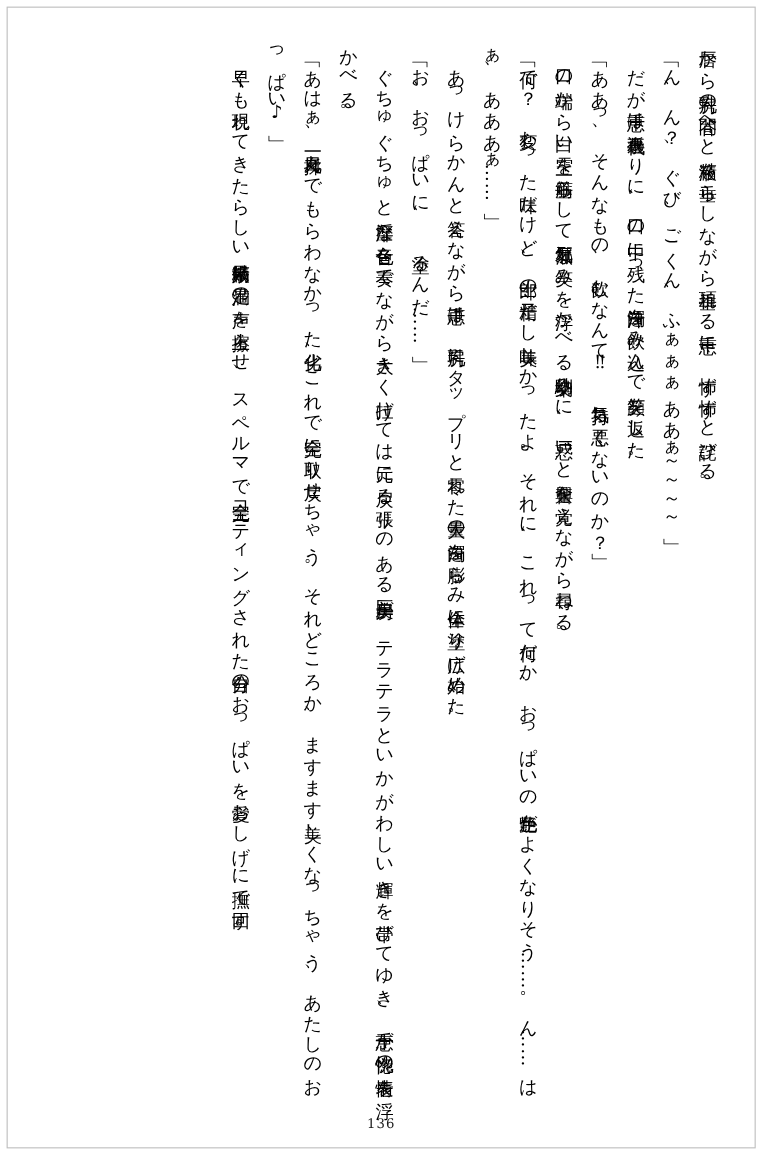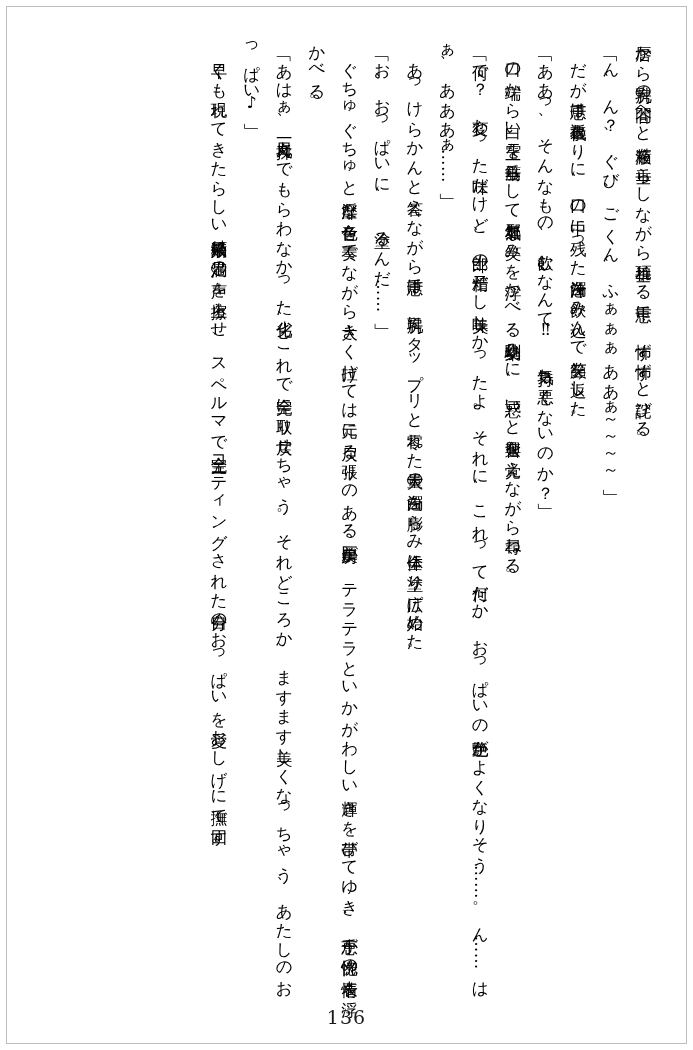--- a/index.html
+++ b/index.html
@@ -71,7 +71,7 @@
     bottom: 22px;
     text-align: center;
     font-family: "DejaVu Serif", serif;
-    font-size: 19px;
+    font-size: 12px;
     letter-spacing: 1px;
     color: #1a1a1a;
   }

